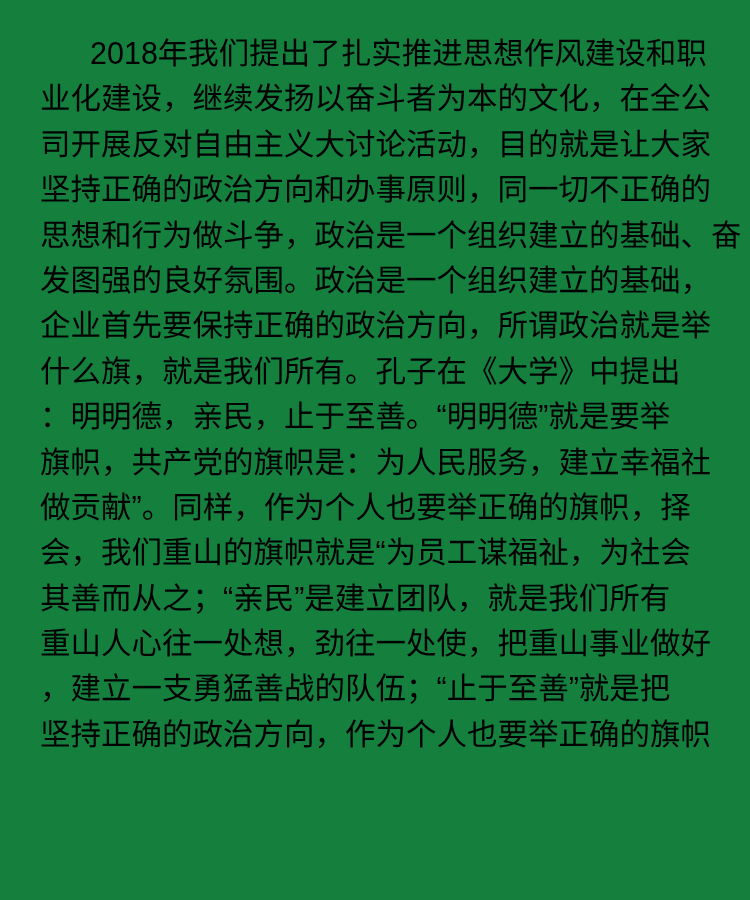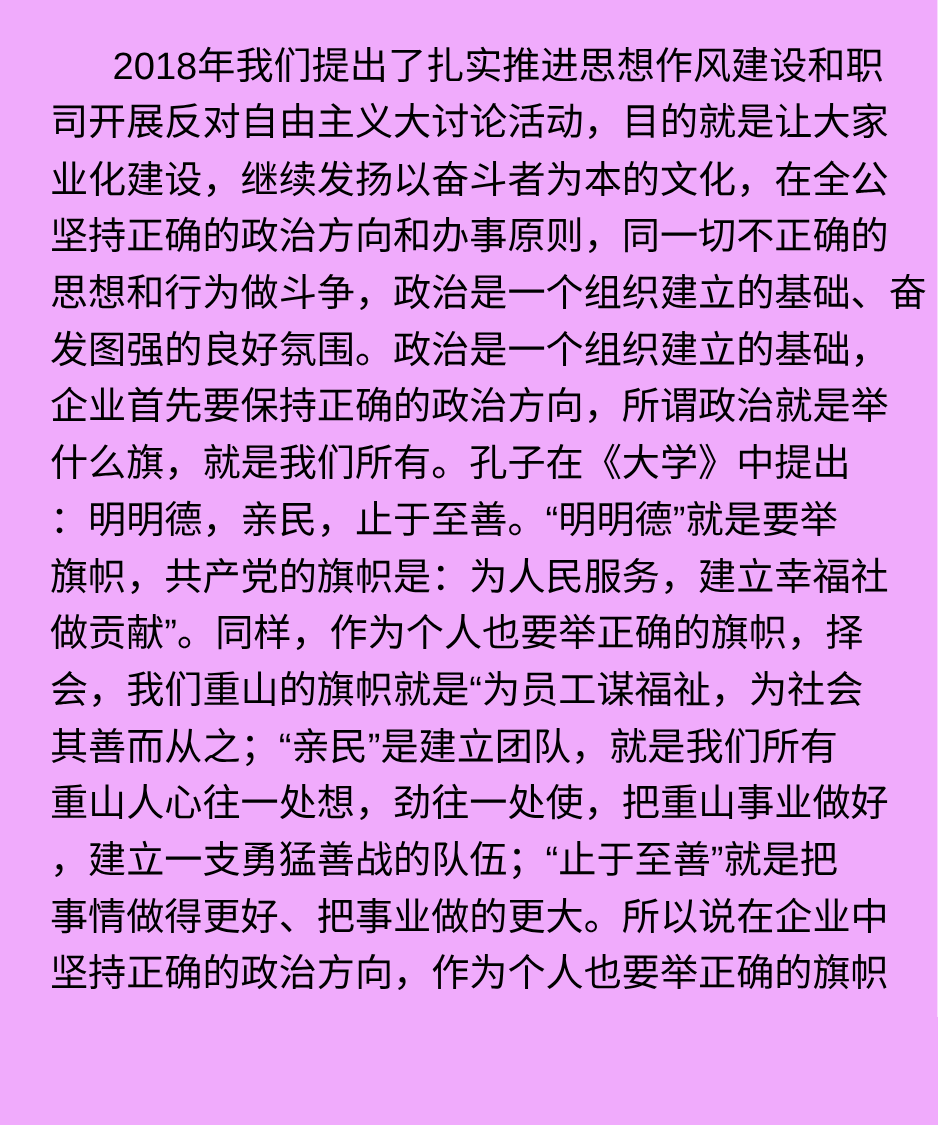--- a/index.html
+++ b/index.html
@@ -11,7 +11,7 @@
     position: relative;
     width: 750px;
     height: 900px;
-    background: #f0abfc;
+    background: #15803d;
     overflow: hidden;
     font-family: "Liberation Sans", sans-serif;
   }

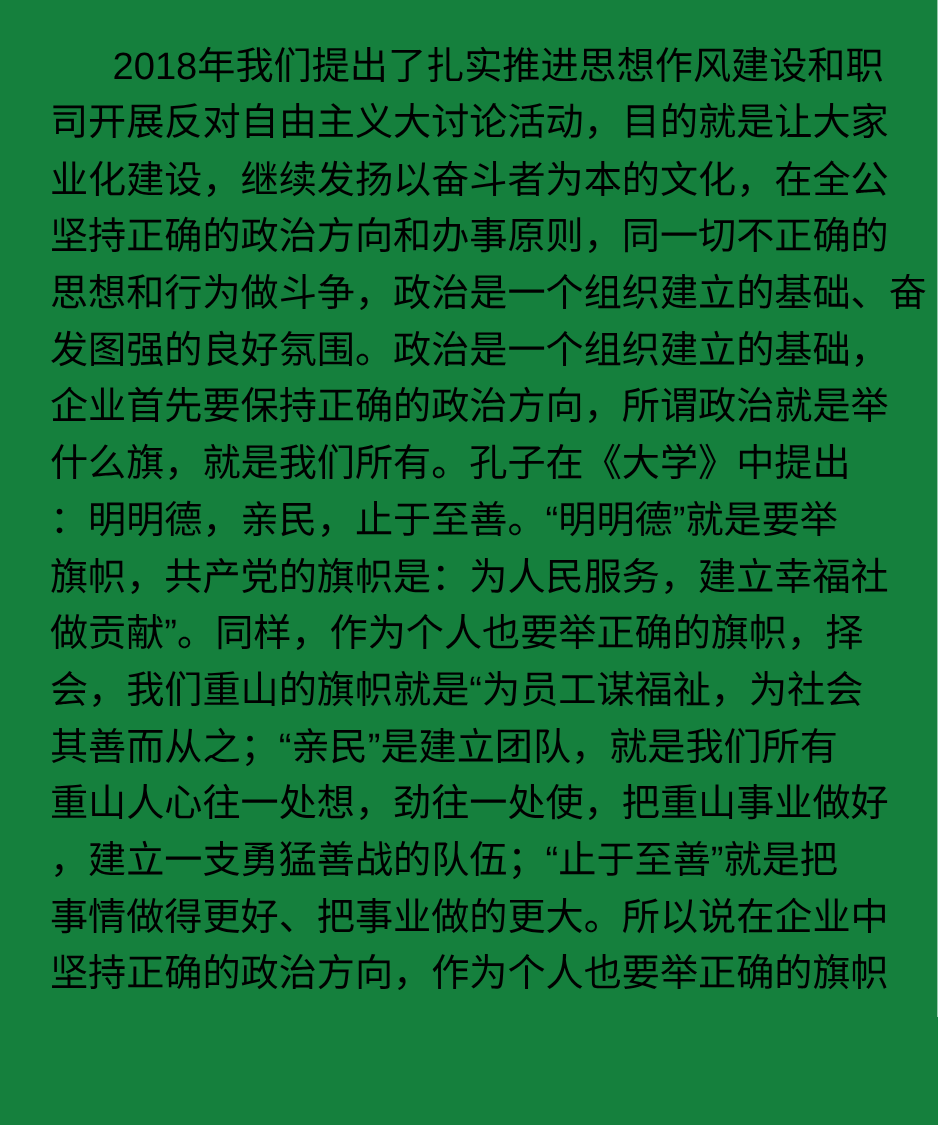--- a/index.html
+++ b/index.html
@@ -41,8 +41,8 @@
 <div class="page">
   <div class="text-block">
     <div class="text-line first-line">2018年我们提出了扎实推进思想作风建设和职</div>
+    <div class="text-line">业化建设，继续发扬以奋斗者为本的文化，在全公</div>
     <div class="text-line">司开展反对自由主义大讨论活动，目的就是让大家</div>
-    <div class="text-line">业化建设，继续发扬以奋斗者为本的文化，在全公</div>
     <div class="text-line">坚持正确的政治方向和办事原则，同一切不正确的</div>
     <div class="text-line">思想和行为做斗争，政治是一个组织建立的基础、奋</div>
     <div class="text-line">发图强的良好氛围。政治是一个组织建立的基础，</div>

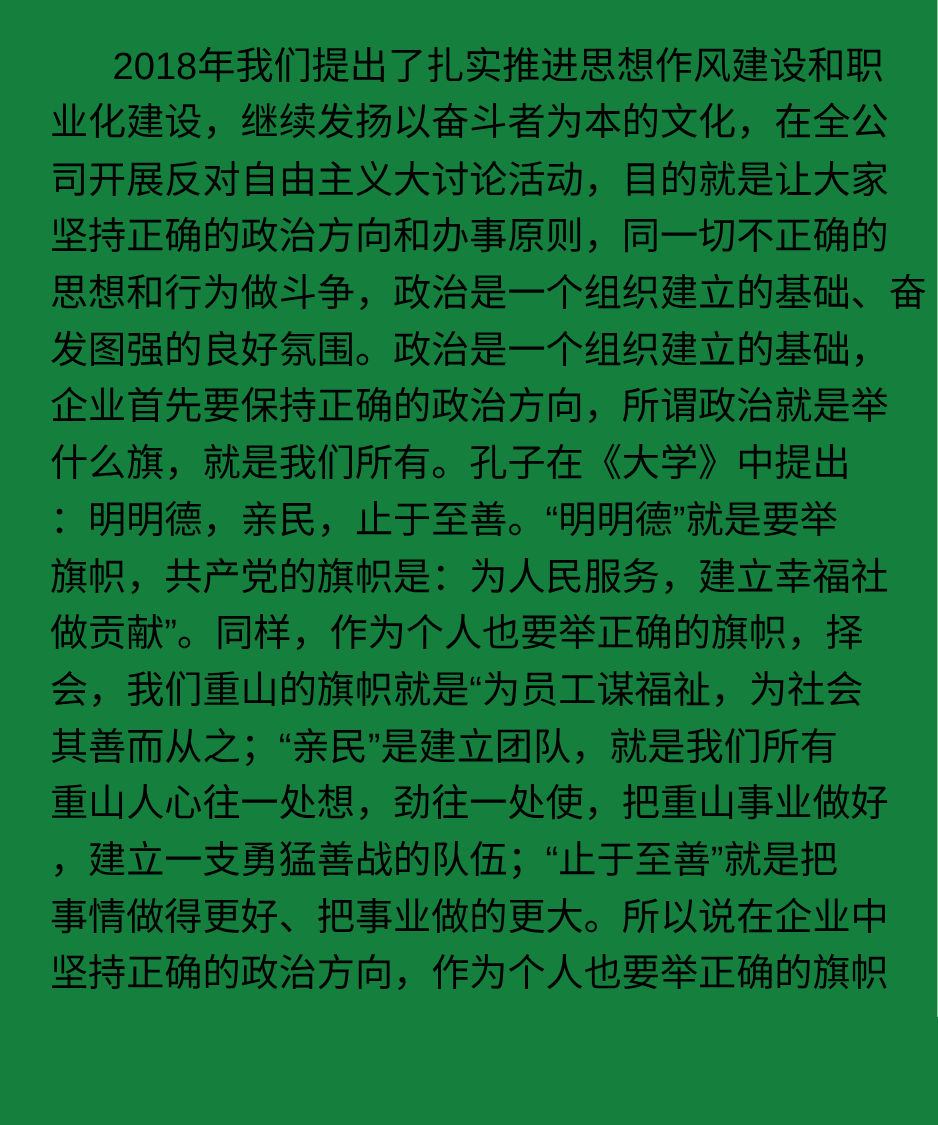--- a/index.html
+++ b/index.html
@@ -55,7 +55,6 @@
     <div class="text-line">其善而从之；“亲民”是建立团队，就是我们所有</div>
     <div class="text-line">重山人心往一处想，劲往一处使，把重山事业做好</div>
     <div class="text-line">，建立一支勇猛善战的队伍；“止于至善”就是把</div>
-    <div class="text-line">事情做得更好、把事业做的更大。所以说在企业中</div>
     <div class="text-line">坚持正确的政治方向，作为个人也要举正确的旗帜</div>
   </div>
 </div>

